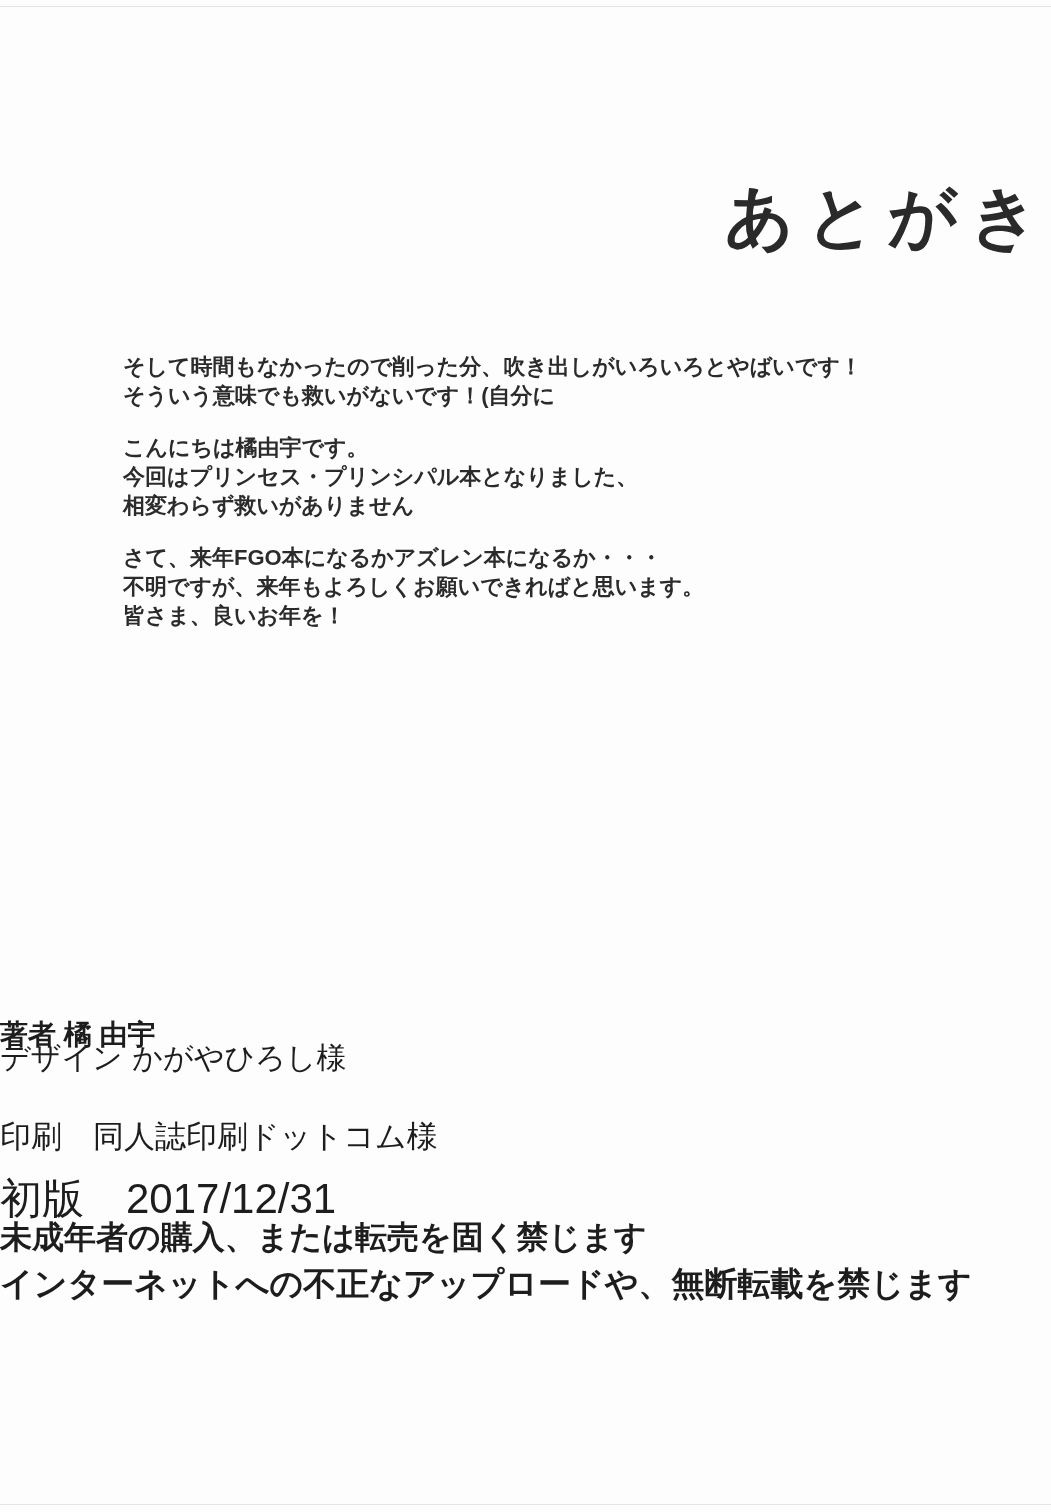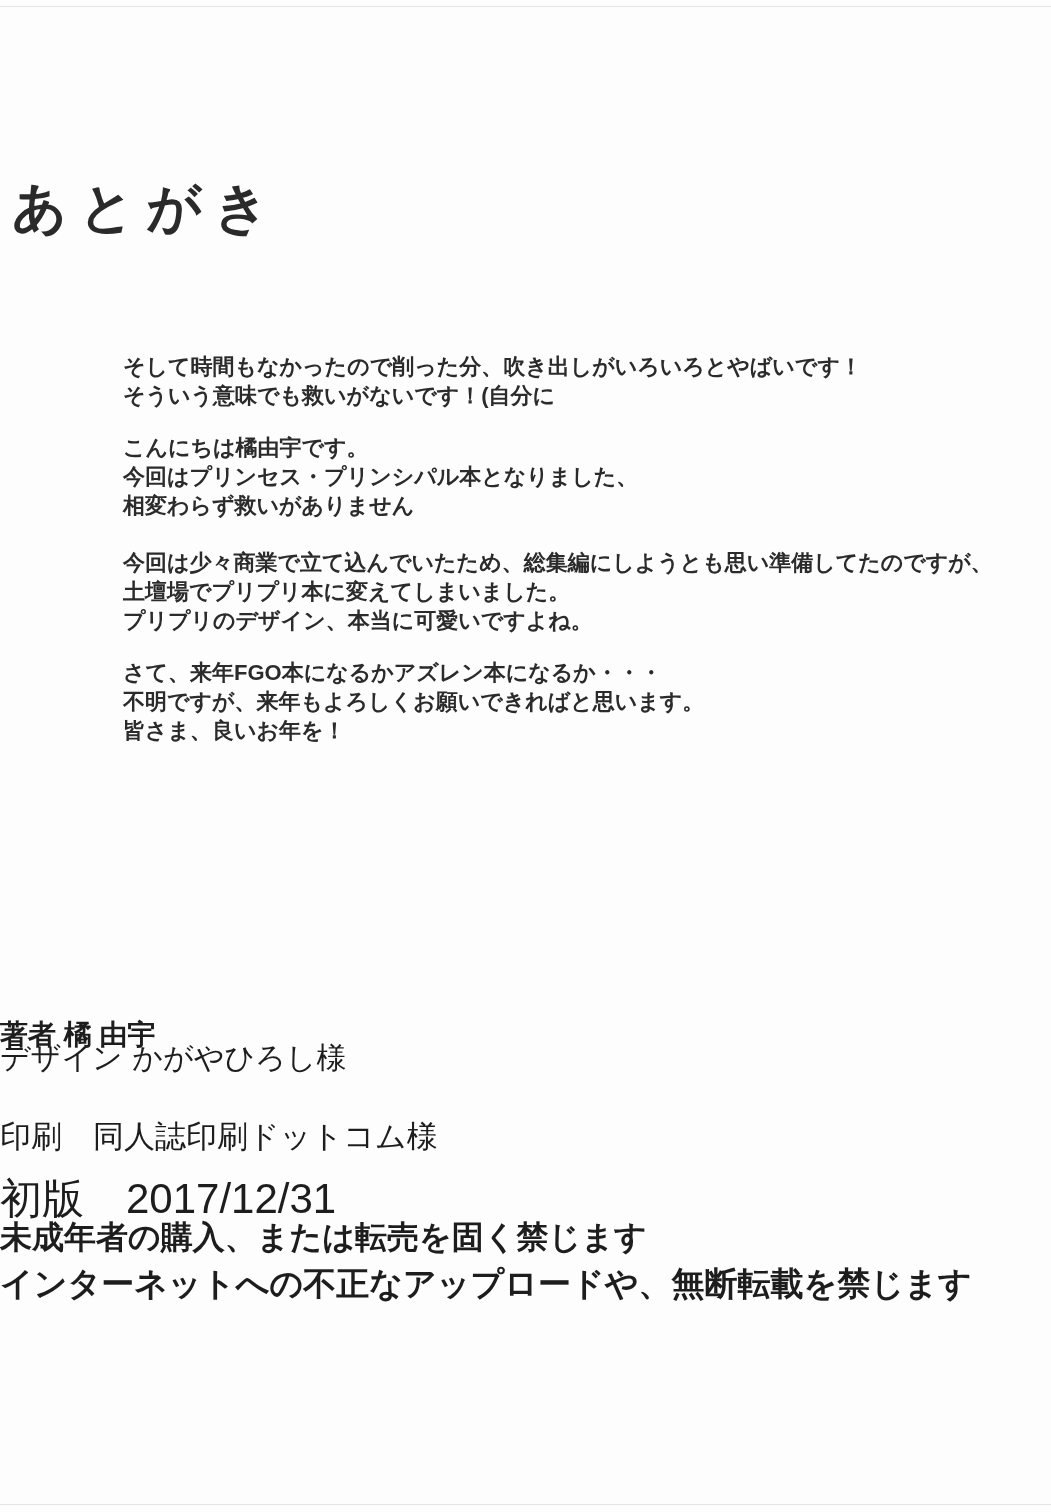--- a/index.html
+++ b/index.html
@@ -35,9 +35,9 @@
     top: 172px;
     left: 0;
     width: 100%;
-    text-align: left;
+    text-align: right;
     font-family: "DejaVu Serif", serif;
-    font-size: 54px;
+    font-size: 68px;
     font-weight: 700;
     letter-spacing: 12px;
     text-indent: 12px;

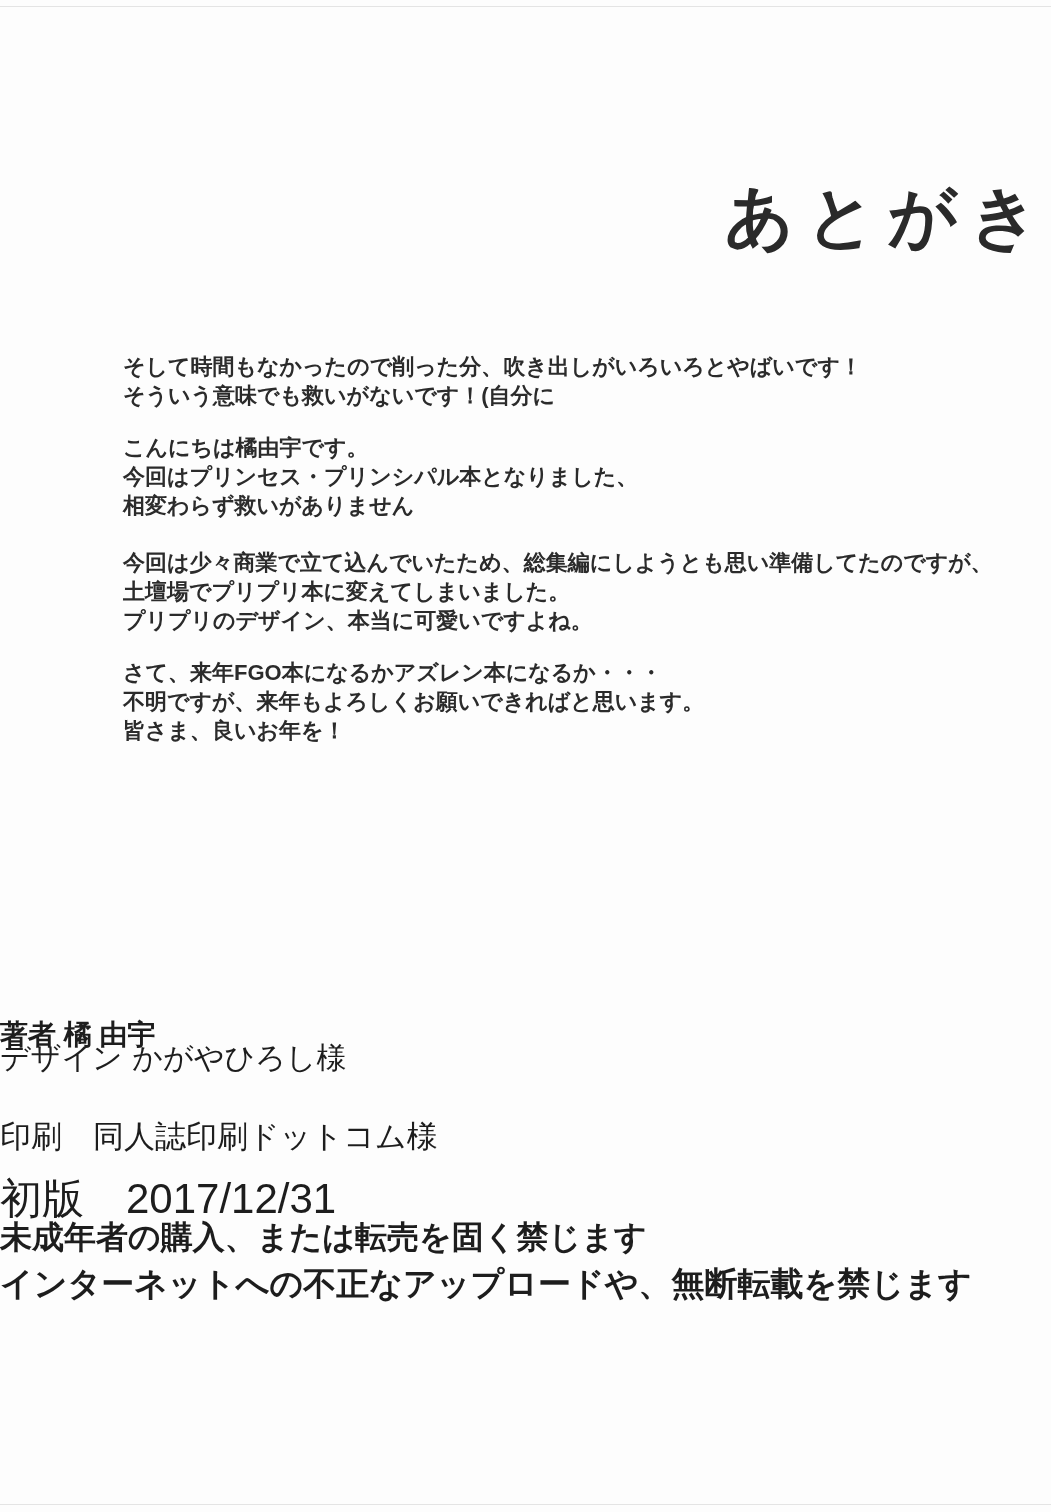--- a/index.html
+++ b/index.html
@@ -121,9 +121,6 @@
     <p>こんにちは橘由宇です。
 今回はプリンセス・プリンシパル本となりました、
 相変わらず救いがありません</p>
-    <p class="extra-gap">今回は少々商業で立て込んでいたため、総集編にしようとも思い準備してたのですが、
-土壇場でプリプリ本に変えてしまいました。
-プリプリのデザイン、本当に可愛いですよね。</p>
     <p>さて、来年FGO本になるかアズレン本になるか・・・
 不明ですが、来年もよろしくお願いできればと思います。
 皆さま、良いお年を！</p>

